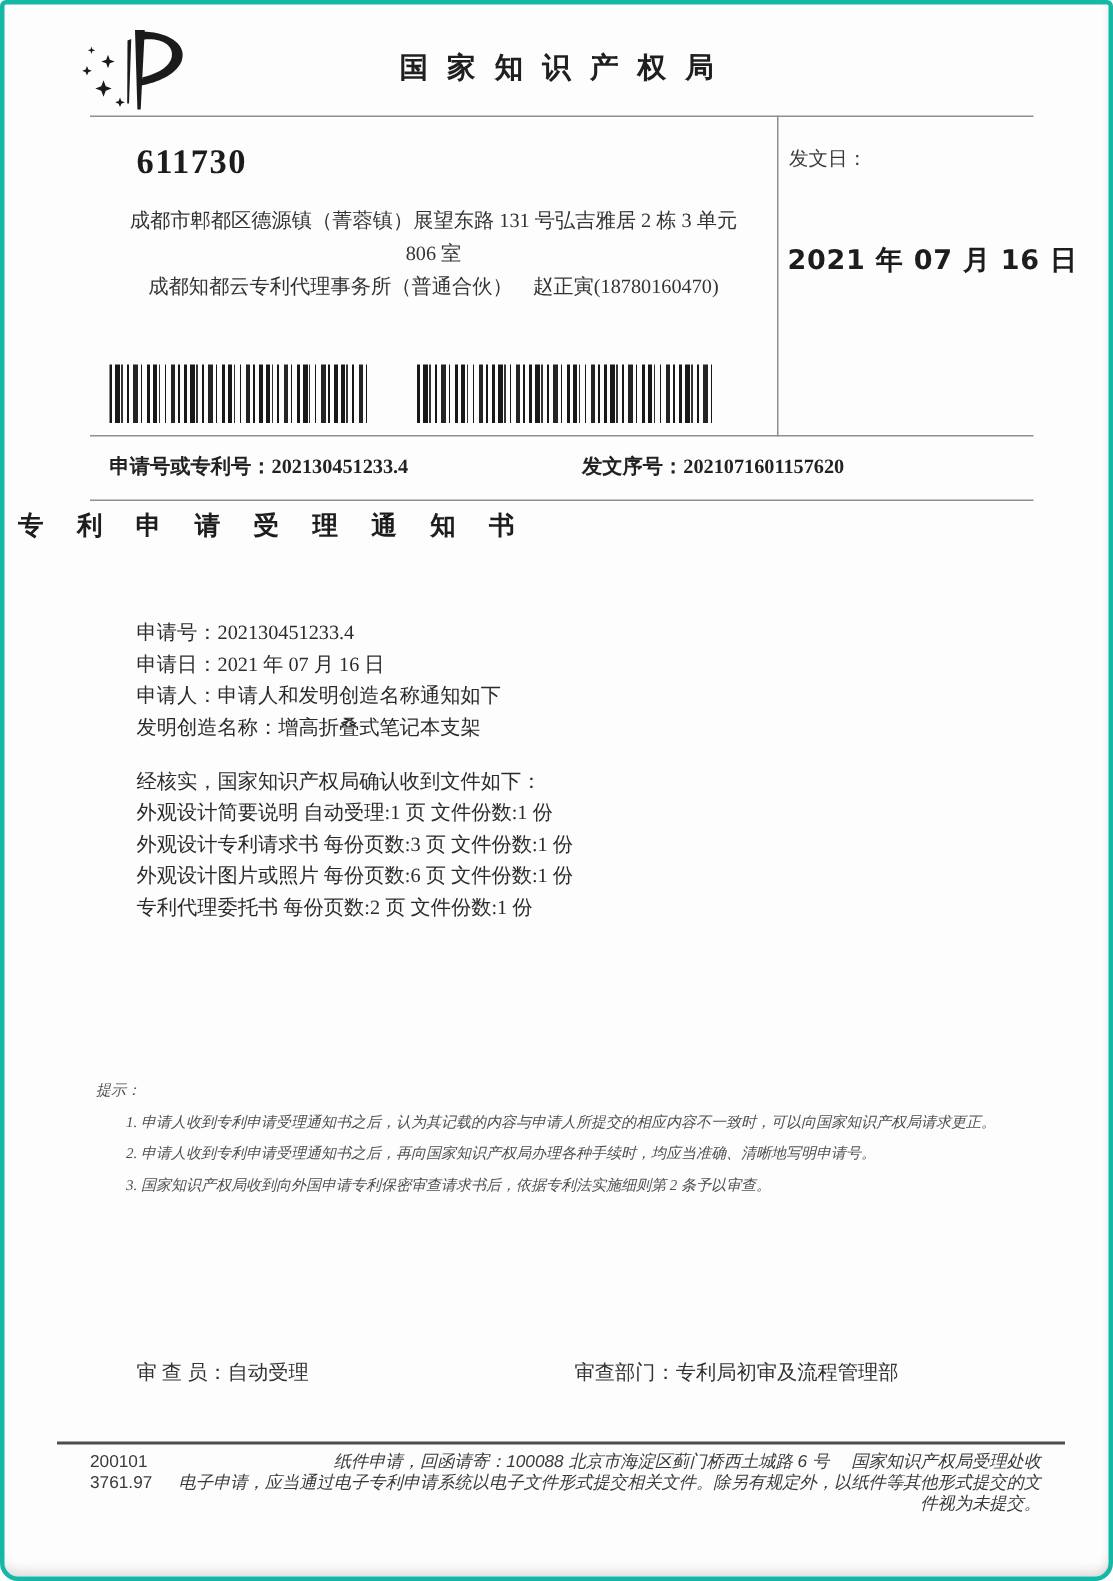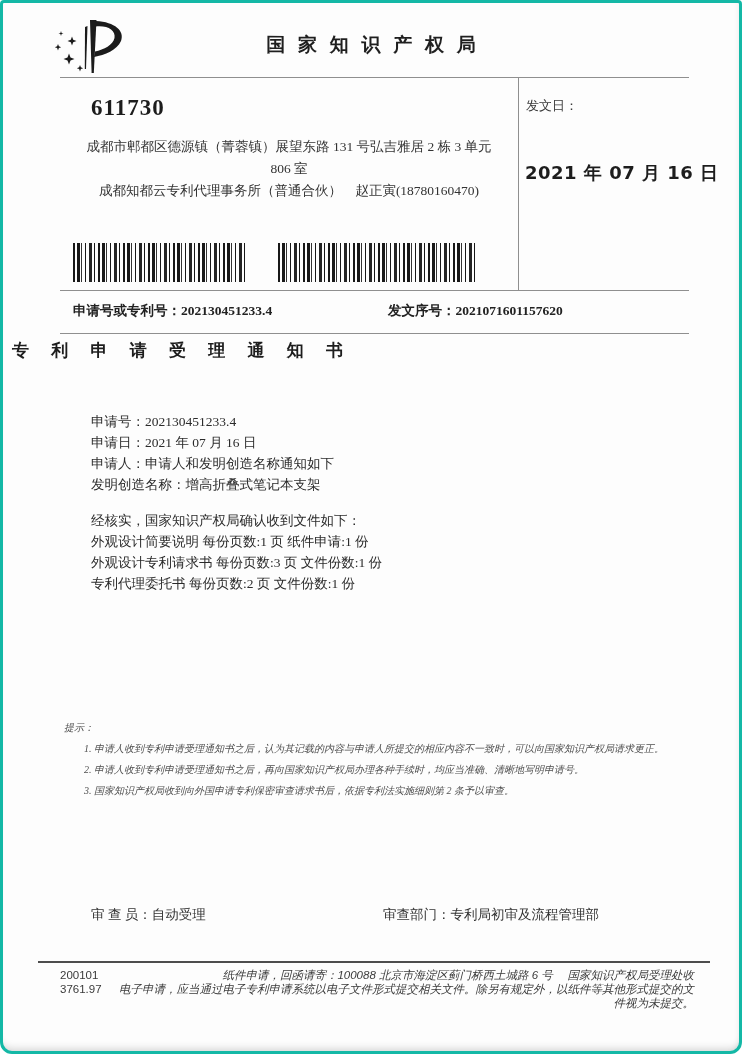--- a/index.html
+++ b/index.html
@@ -151,7 +151,7 @@
 
   <div class="received">
     <div>经核实，国家知识产权局确认收到文件如下：</div>
-    <div>外观设计简要说明 每份页数:1 页  纸件申请:1 份</div>
+    <div>外观设计简要说明 自动受理:1 页  文件份数:1 份</div>
     <div>外观设计专利请求书 每份页数:3 页  文件份数:1 份</div>
     <div>专利代理委托书 每份页数:2 页  文件份数:1 份</div>
   </div>

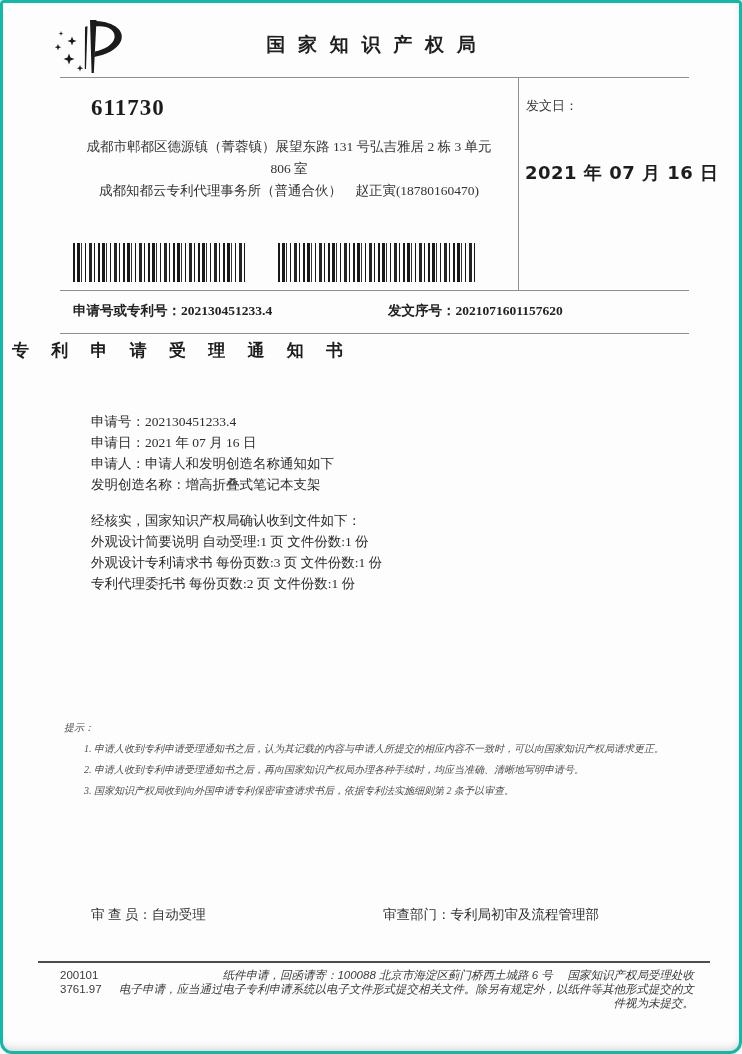--- a/index.html
+++ b/index.html
@@ -153,6 +153,7 @@
     <div>经核实，国家知识产权局确认收到文件如下：</div>
     <div>外观设计简要说明 自动受理:1 页  文件份数:1 份</div>
     <div>外观设计专利请求书 每份页数:3 页  文件份数:1 份</div>
+    <div>外观设计图片或照片 每份页数:6 页  文件份数:1 份</div>
     <div>专利代理委托书 每份页数:2 页  文件份数:1 份</div>
   </div>
 

